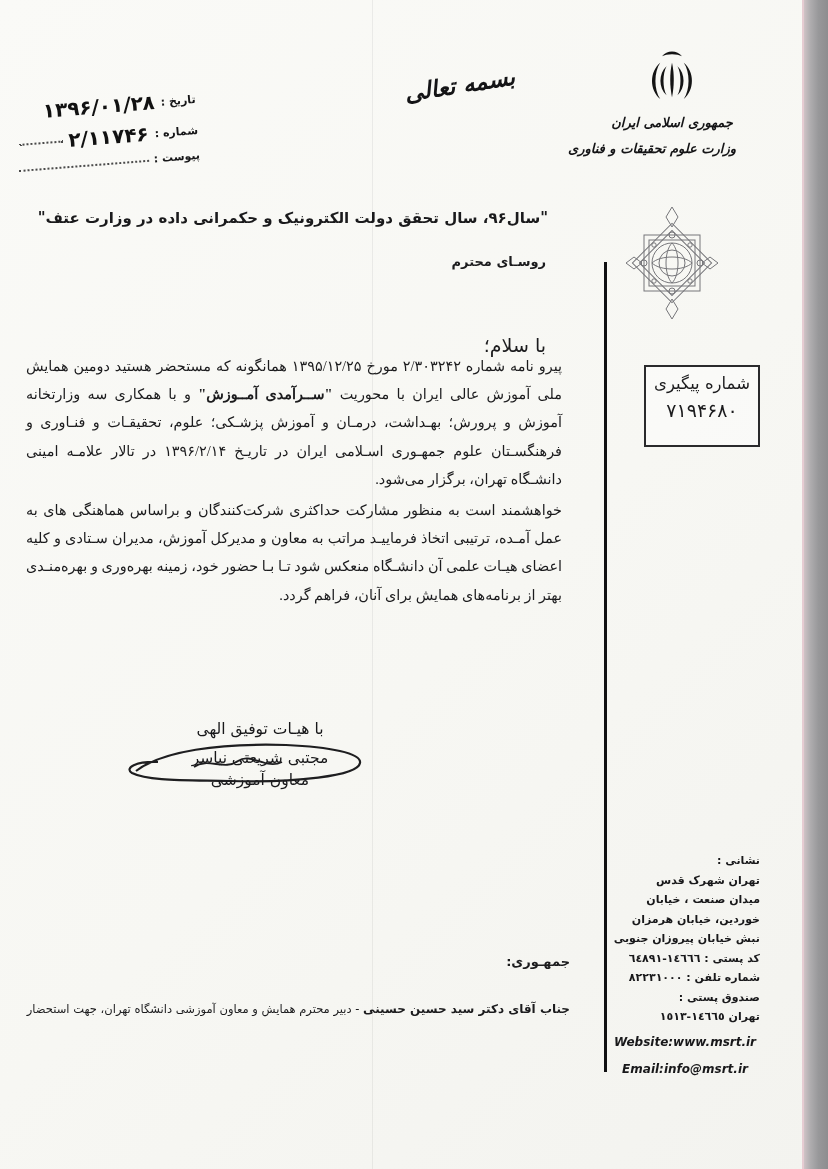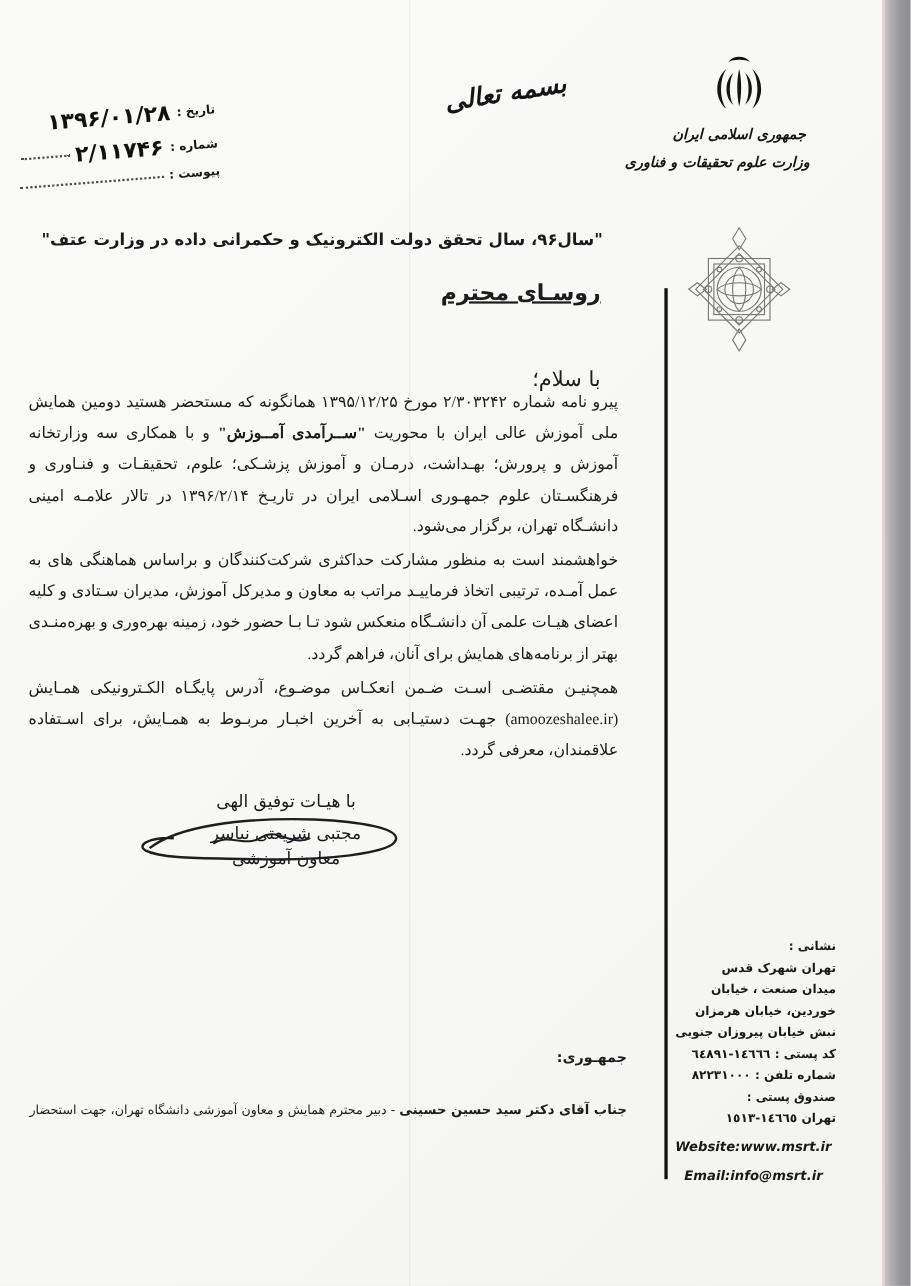--- a/index.html
+++ b/index.html
@@ -46,7 +46,7 @@
             font-size:15px; font-weight:600; white-space:nowrap; color:#1a1a1c; }
   
   .recipient { position:absolute; right:282px; top:254px; direction:rtl; text-align:right; }
-  .recipient-title { font-size:20px; font-weight:bold;text-decoration:underline; }
+  .recipient-title { font-size:13px; font-weight:bold; }
   .recipient-line  { font-size:14.5px; margin-top:9px; white-space:nowrap; }
   .salutation { position:absolute; right:282px; top:334px; direction:rtl; font-size:19px; }
   

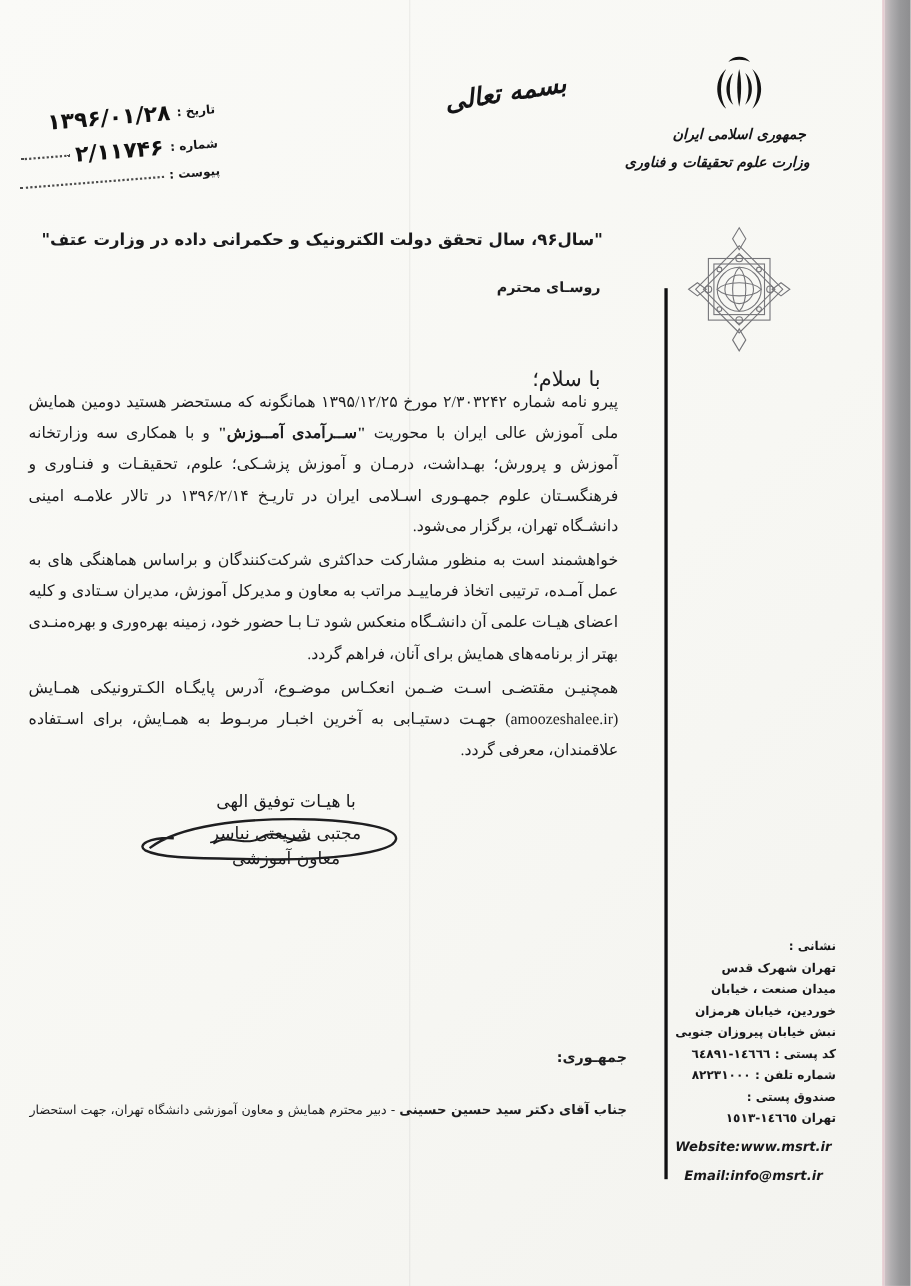--- a/index.html
+++ b/index.html
@@ -175,6 +175,10 @@
     </g>
   </svg>
 
+  <div class="tracking-box">
+    <div class="tracking-label">شماره پیگیری</div>
+    <div class="tracking-number">۷۱۹۴۶۸۰</div>
+  </div>
 
   <div class="contact">
     <div>نشانی :</div>

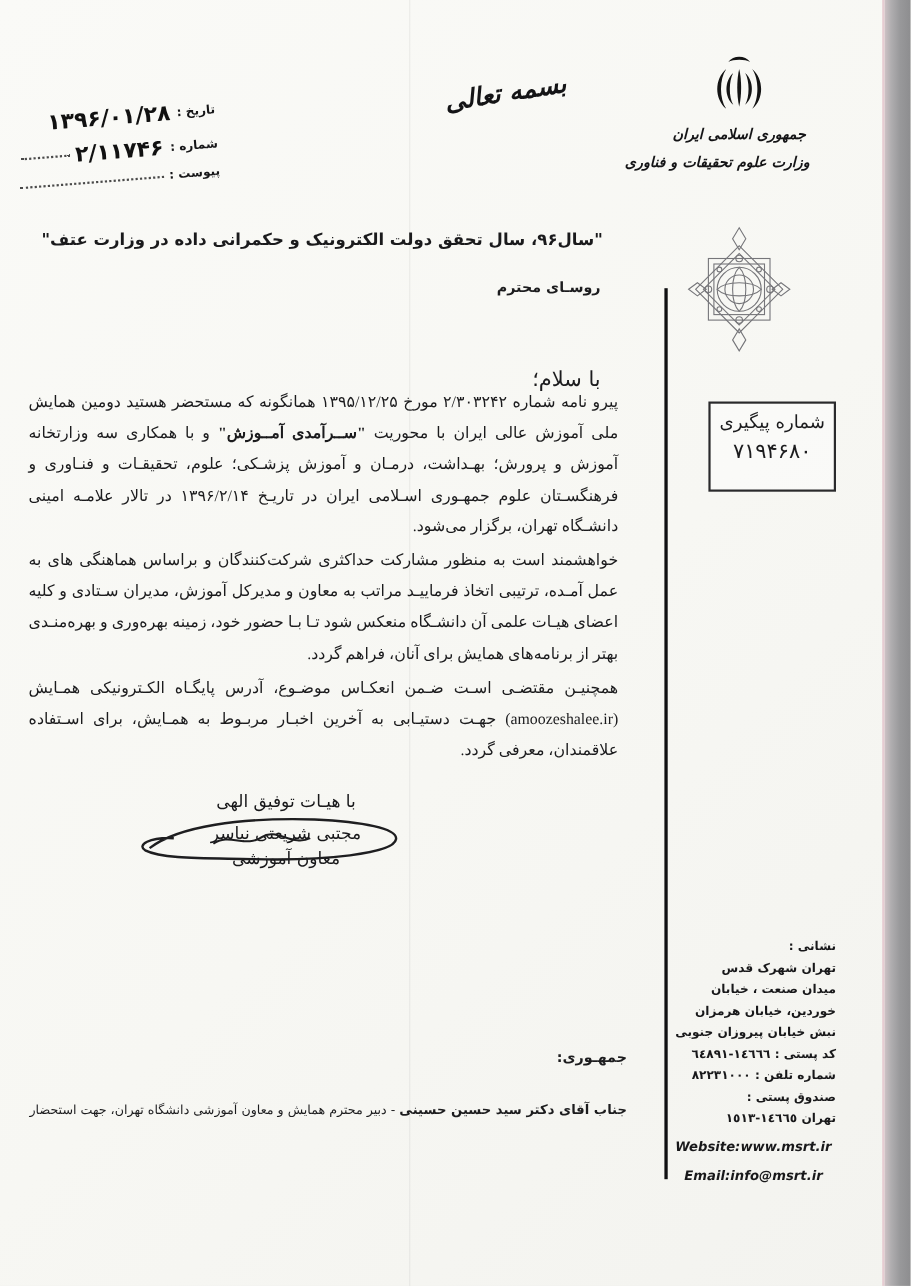--- a/index.html
+++ b/index.html
@@ -133,7 +133,6 @@
   <div class="letter-body">
     <p><span>پیرو نامه شماره ۲/۳۰۳۲۴۲ مورخ ۱۳۹۵/۱۲/۲۵ همانگونه که مستحضر هستید دومین همایش ملی آموزش عالی ایران با محوریت </span><b>"ســرآمدی آمــوزش"</b><span> و با همکاری سه وزارتخانه آموزش و پرورش؛ بهـداشت، درمـان و آموزش پزشـکی؛ علوم، تحقیقـات و فنـاوری و فرهنگسـتان علوم جمهـوری اسـلامی ایران در تاریـخ ۱۳۹۶/۲/۱۴ در تالار علامـه امینی دانشـگاه تهران، برگزار می‌شود.</span></p>
     <p>خواهشمند است به منظور مشارکت حداکثری شرکت‌کنندگان و براساس هماهنگی های به عمل آمـده، ترتیبی اتخاذ فرماییـد مراتب به معاون و مدیرکل آموزش، مدیران سـتادی و کلیه اعضای هیـات علمی آن دانشـگاه منعکس شود تـا بـا حضور خود، زمینه بهره‌وری و بهره‌منـدی بهتر از برنامه‌های همایش برای آنان، فراهم گردد.</p>
-    <p><span>همچنیـن مقتضـی اسـت ضـمن انعکـاس موضـوع، آدرس پایگـاه الکـترونیکی همـایش (</span><span class="url">amoozeshalee.ir</span><span>) جهـت دستیـابی به آخرین اخبـار مربـوط به همـایش، برای اسـتفاده علاقمندان، معرفی گردد.</span></p>
   </div>
 
   <div class="signature">

